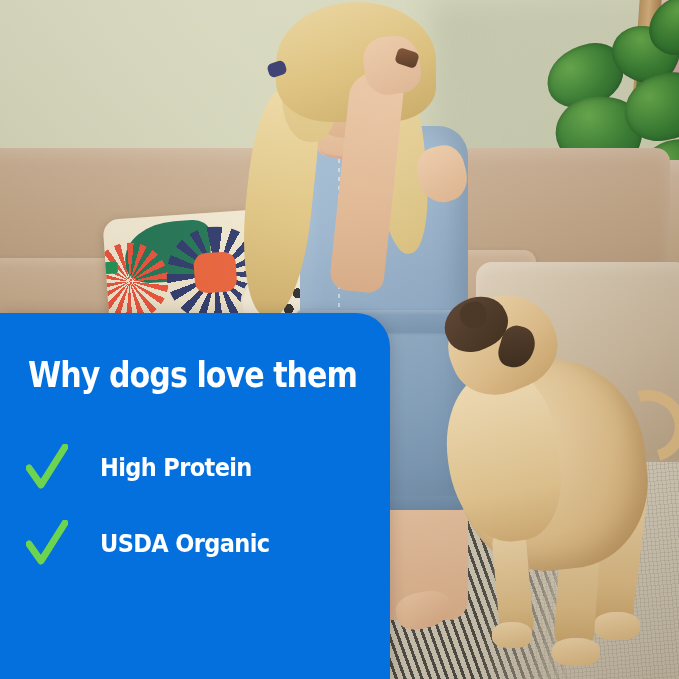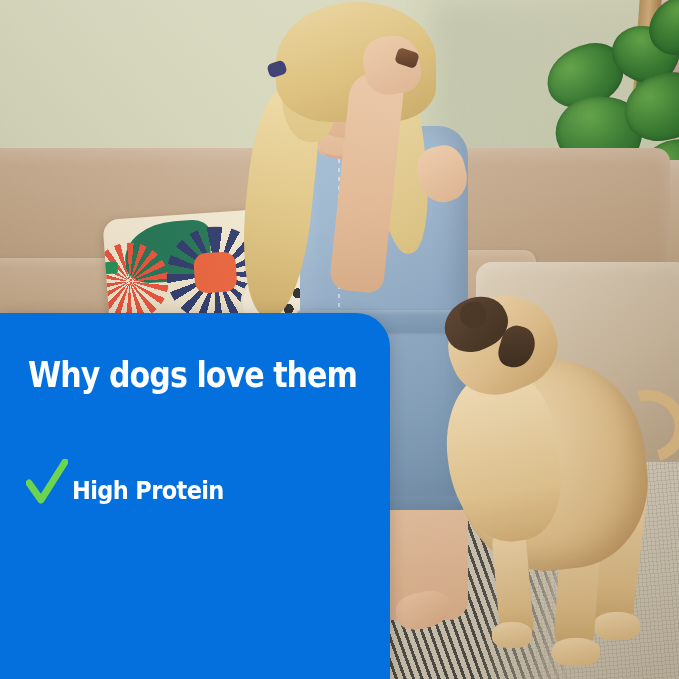--- a/index.html
+++ b/index.html
@@ -362,8 +362,9 @@
     position:absolute;left:26px;top:116px;width:350px;
   }
   .benefit{
-    display:flex;align-items:flex-end;
+    display:flex;align-items:center;
     height:76px;
+    gap:28px;
   }
   .check{
     width:46px;flex:0 0 46px;

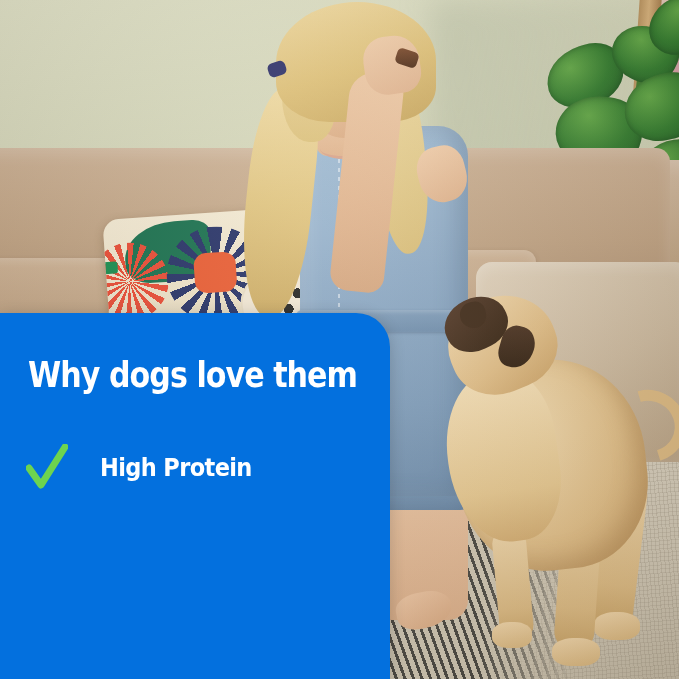--- a/index.html
+++ b/index.html
@@ -495,6 +495,14 @@
         <span class="benefit-label">High Protein</span>
       </div>
 
+      <div class="benefit">
+        <span class="check">
+          <svg width="42" height="46" viewBox="0 0 42 46" aria-hidden="true">
+            <path d="M3 24 L15 41 L39 3" fill="none" stroke="#6DD44F" stroke-width="7" stroke-linecap="round" stroke-linejoin="round"></path>
+          </svg>
+        </span>
+        <span class="benefit-label">USDA Organic</span>
+      </div>
 
 
     </div>

